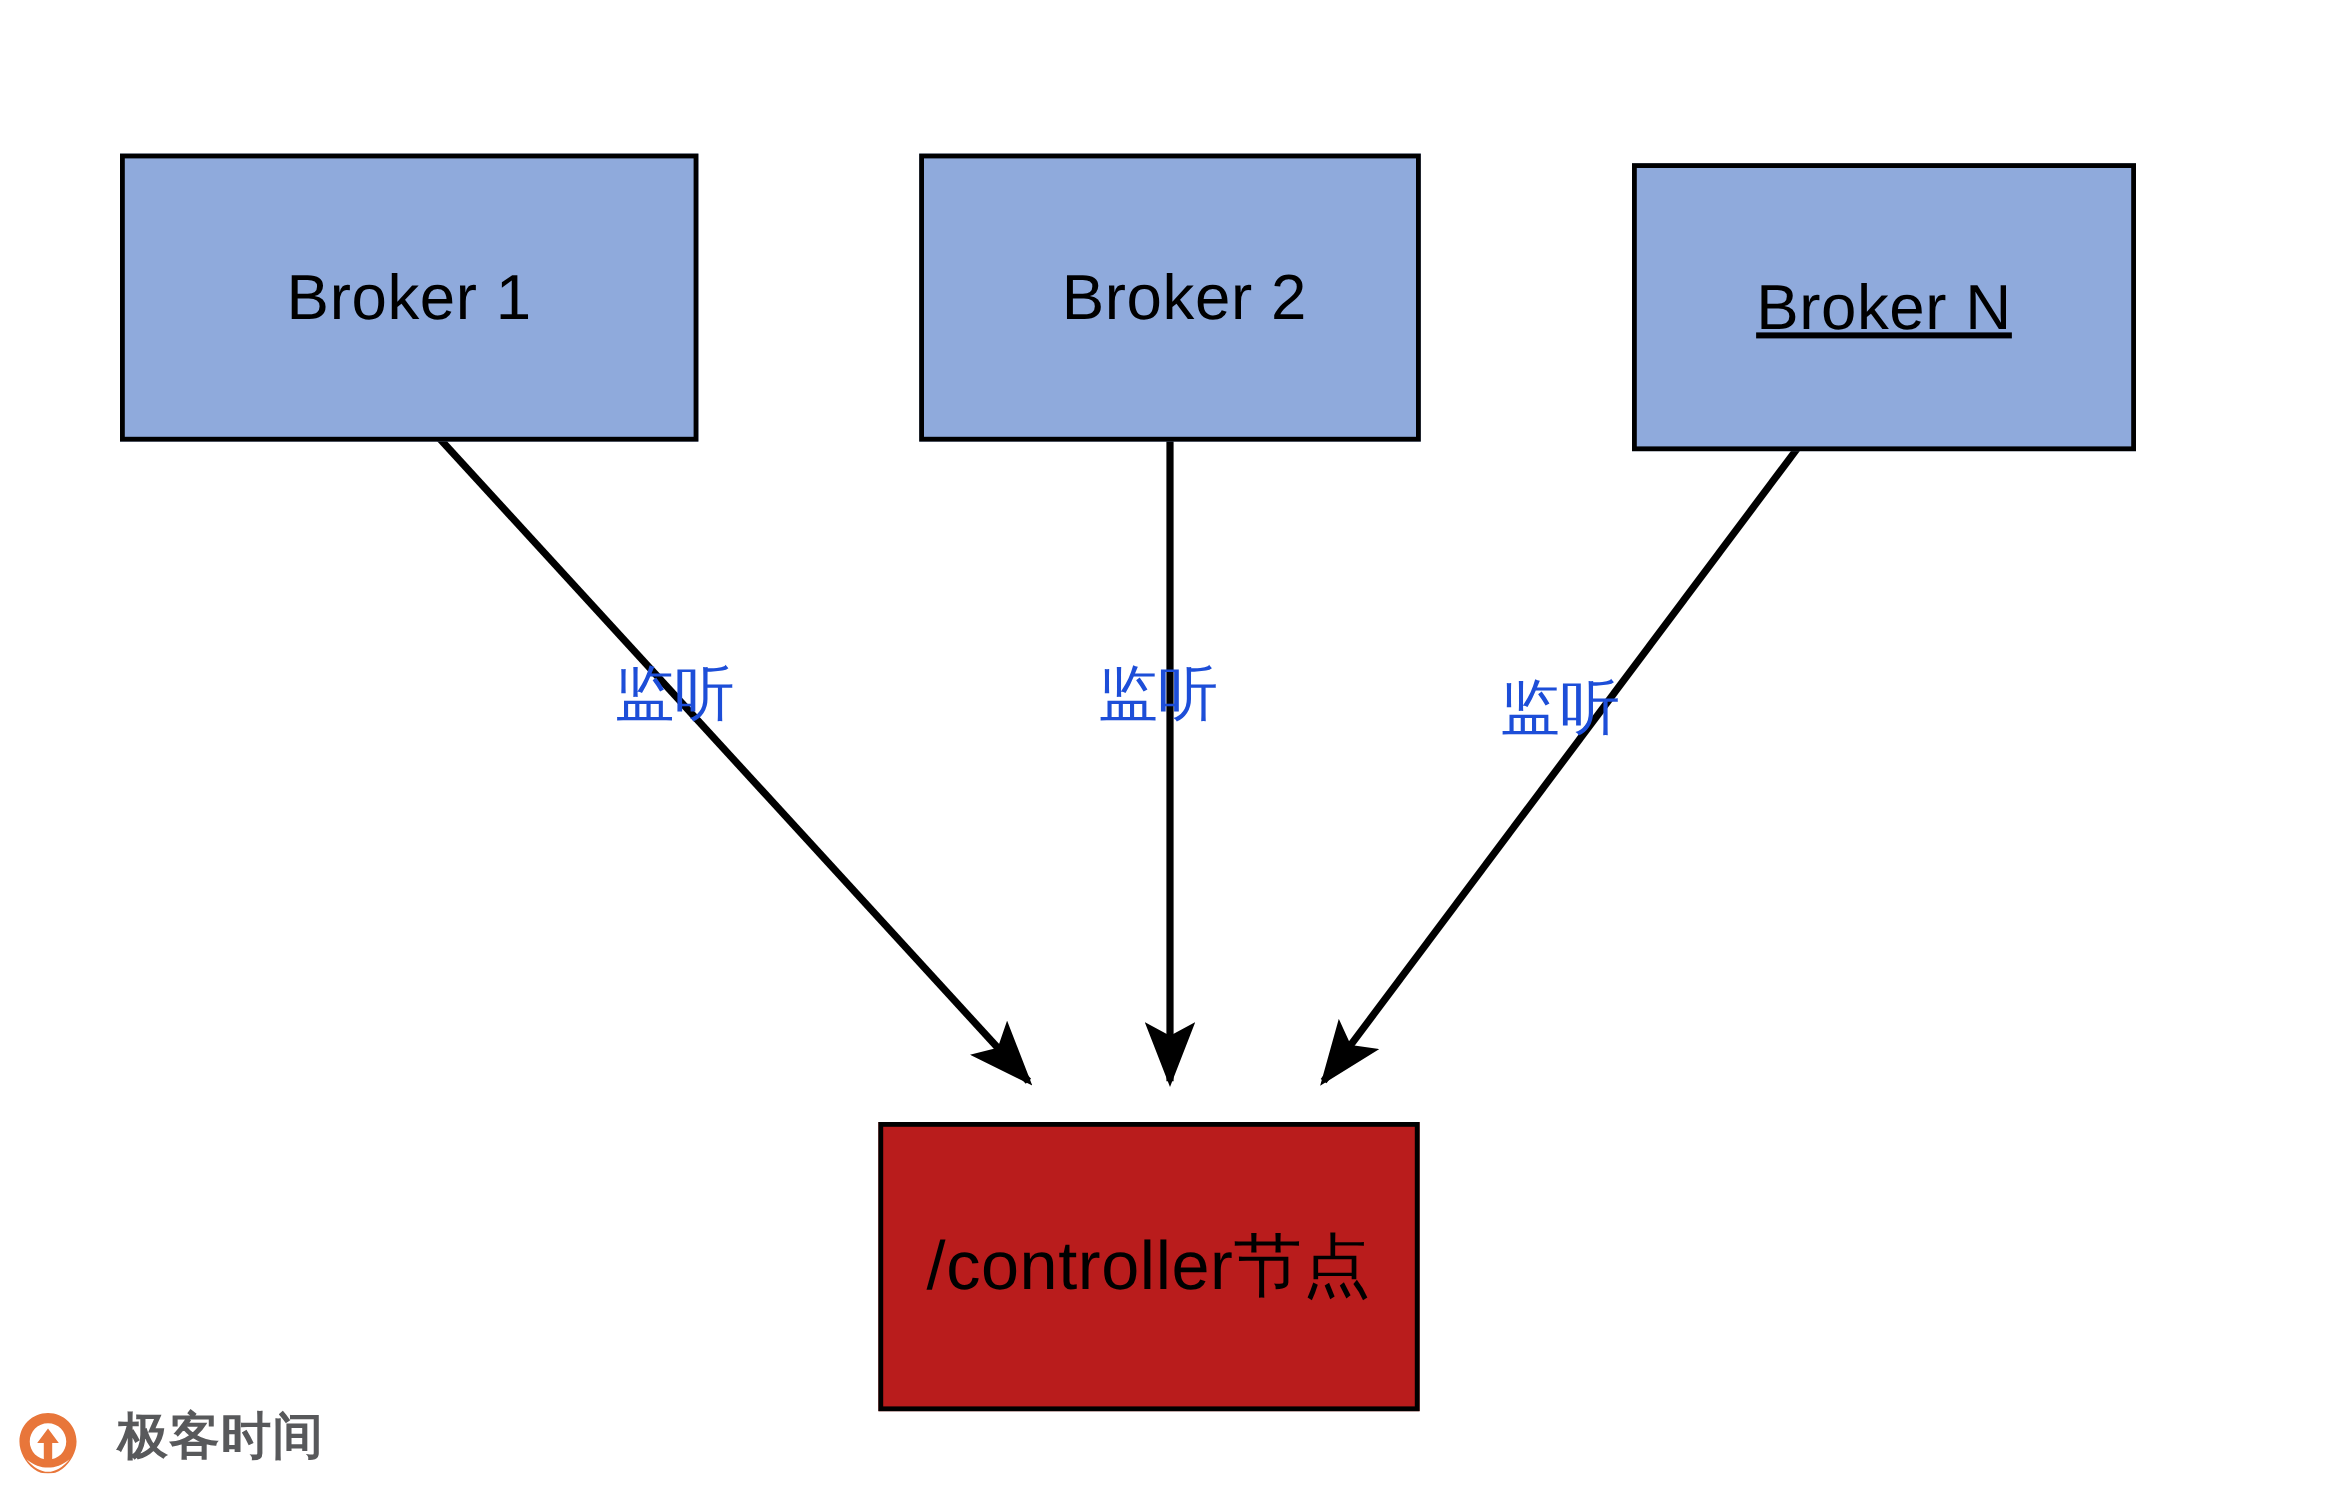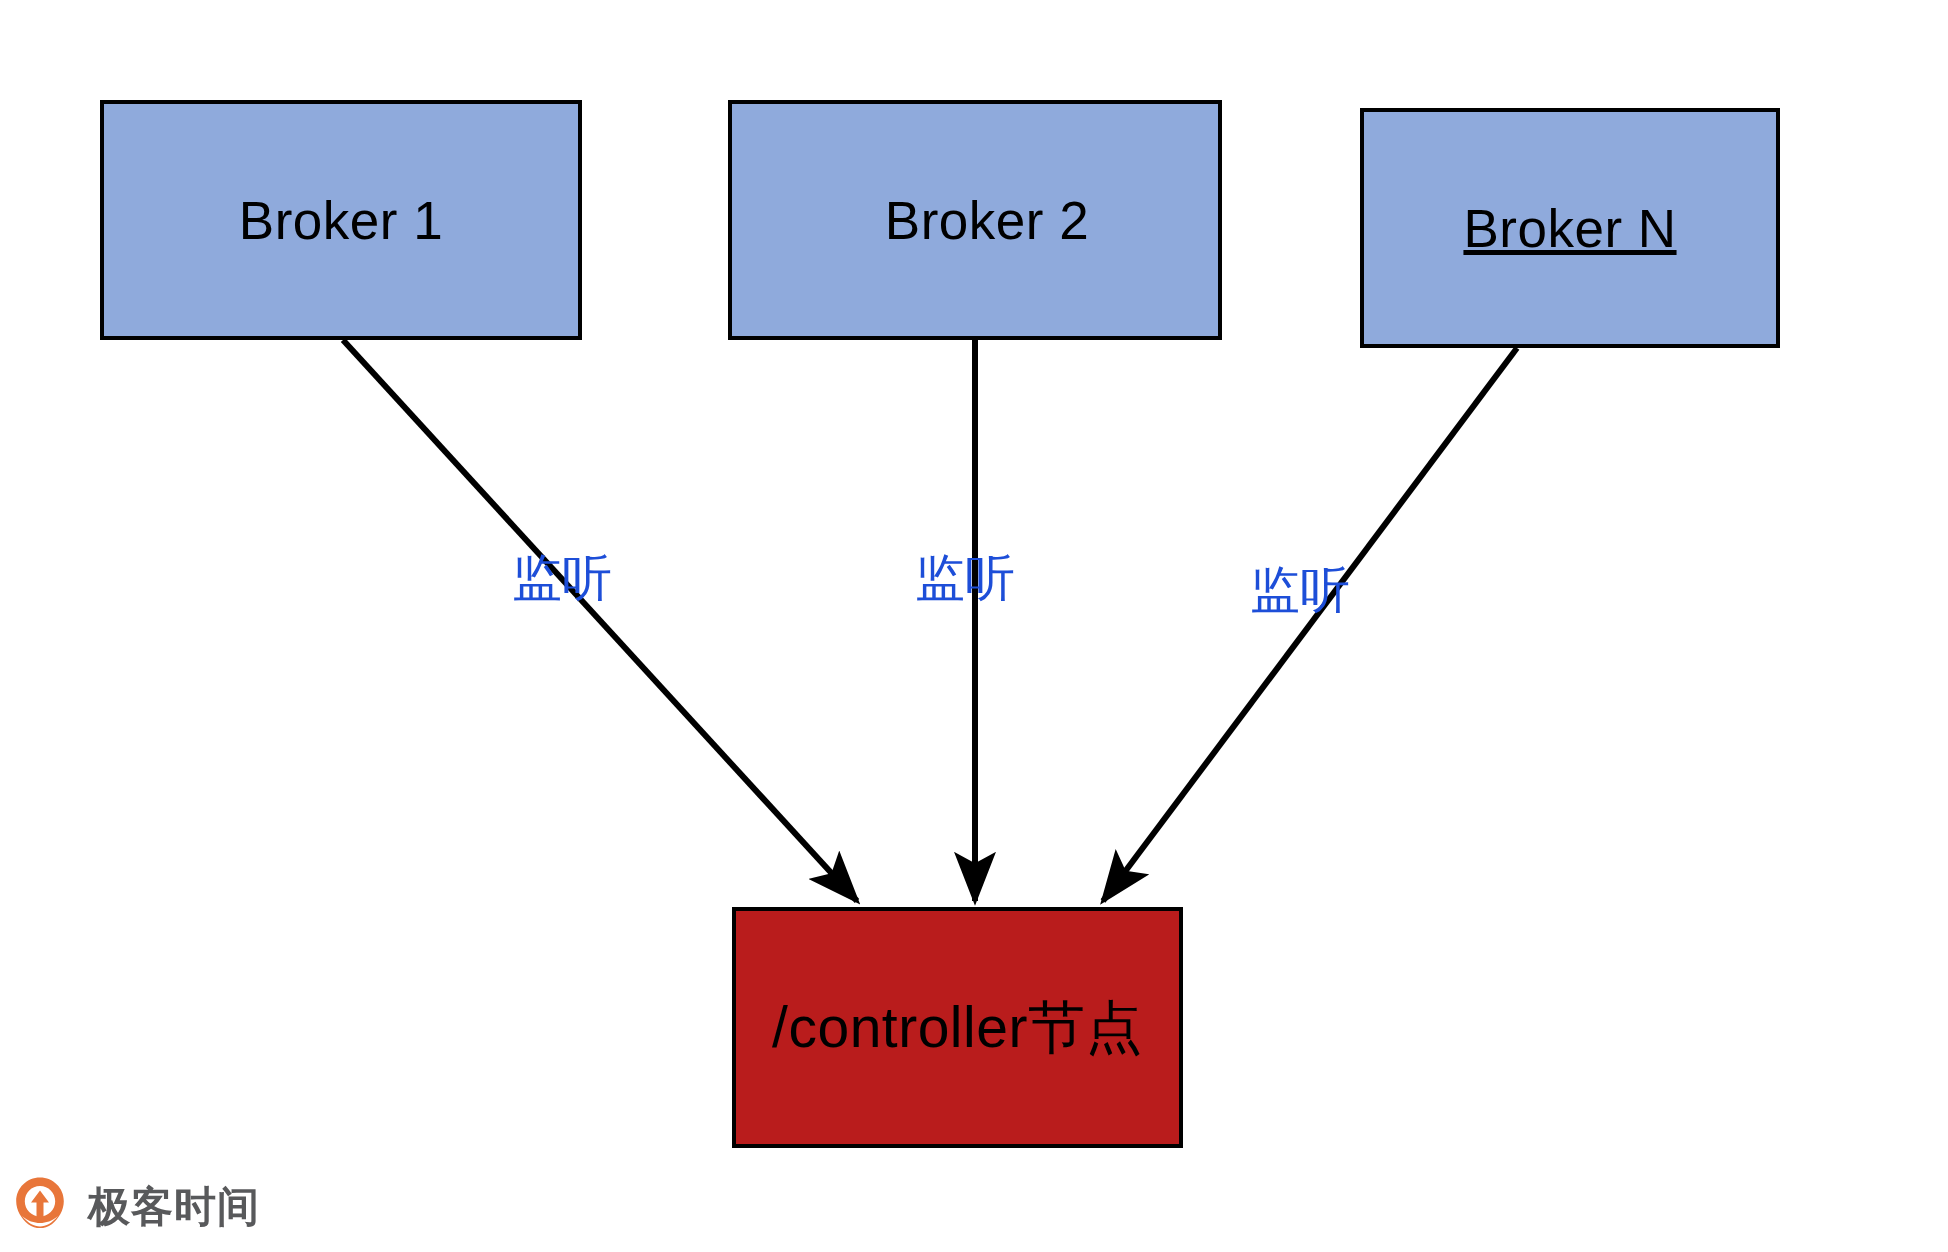--- a/index.html
+++ b/index.html
@@ -32,6 +32,7 @@
     display: flex;
     align-items: center;
     justify-content: center;
+    margin-top: 28px;
   }
   .node-label {
     color: #000000;

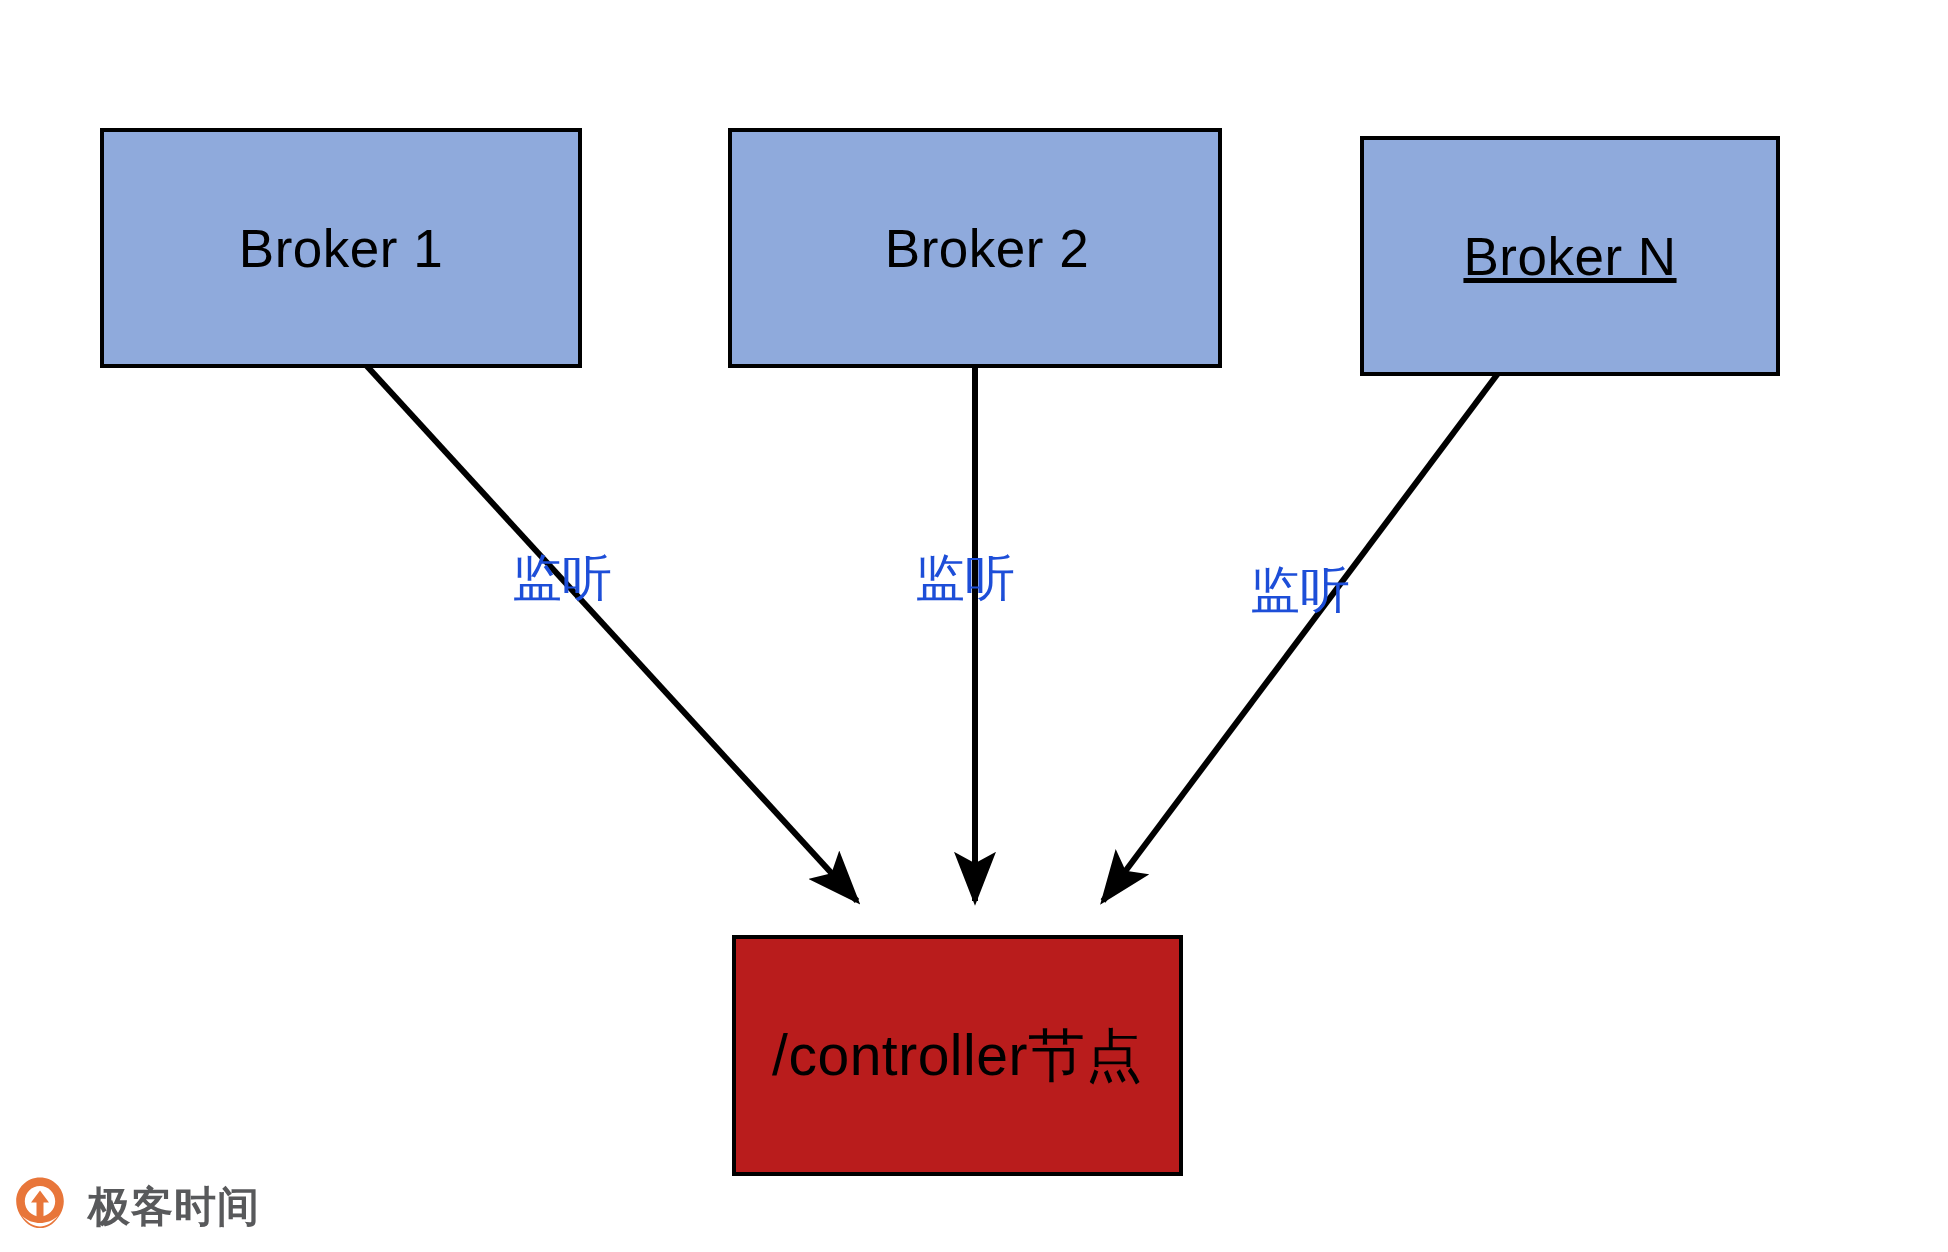--- a/index.html
+++ b/index.html
@@ -49,7 +49,7 @@
     background: #b91c1c;
   }
   #broker-1 { left: 100px; top: 100px; width: 482px; height: 240px; }
-  #broker-2 { left: 728px; top: 100px; width: 494px; height: 240px; padding-left: 24px; }
+  #broker-2 { left: 766px; top: 100px; width: 418px; height: 240px; padding-left: 24px; }
   #broker-n { left: 1360px; top: 108px; width: 420px; height: 240px; text-decoration: underline; }
   #controller-node { left: 732px; top: 907px; width: 451px; height: 241px; }
   #controller-node .node-label { font-size: 57px; }

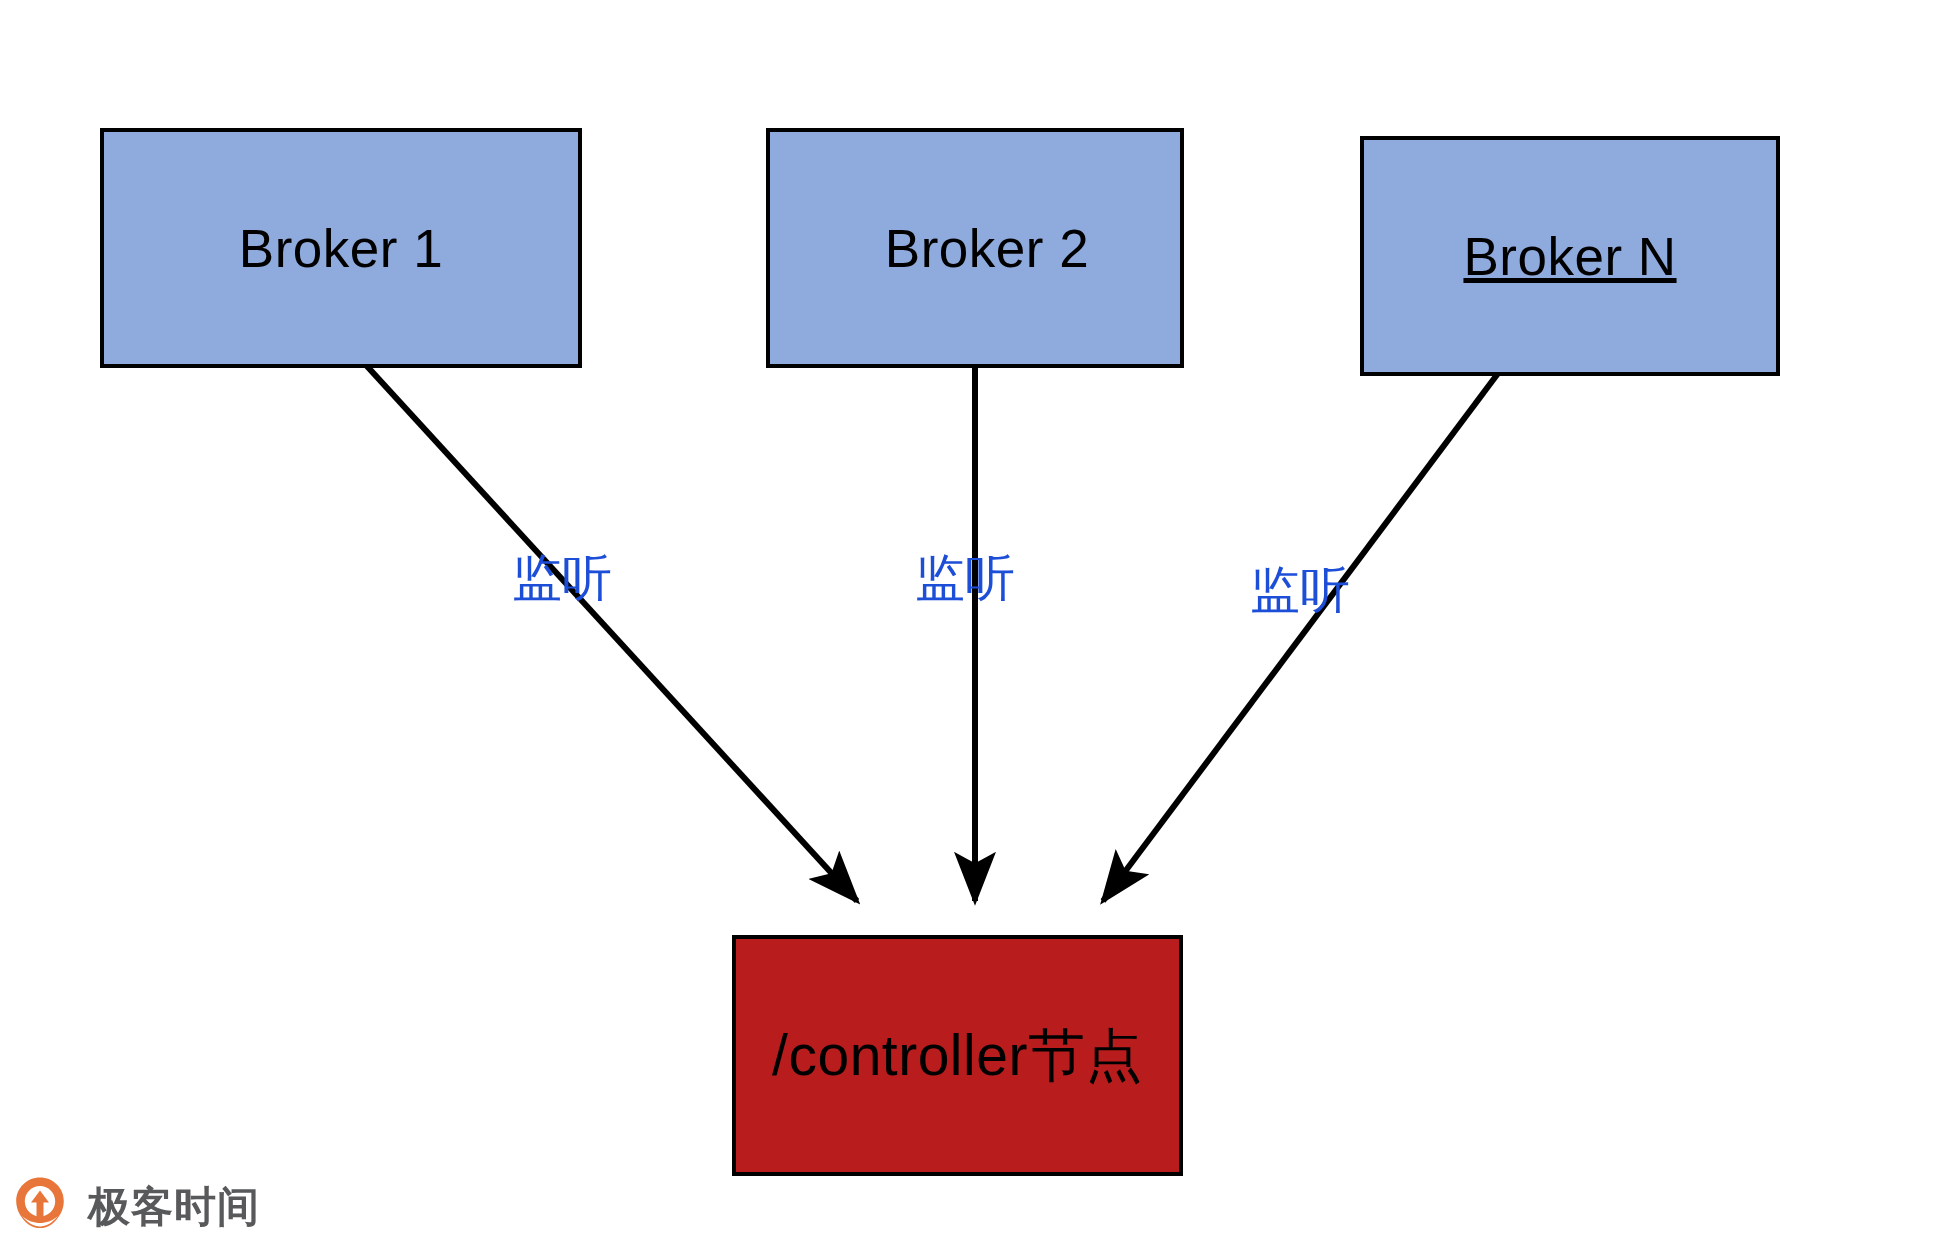--- a/index.html
+++ b/index.html
@@ -71,8 +71,8 @@
     left: 14px;
     top: 1176px;
     display: flex;
-    align-items: flex-end;
-    gap: 22px;
+    align-items: flex-start;
+    gap: 32px;
   }
   #brand-mark {
     width: 52px;

